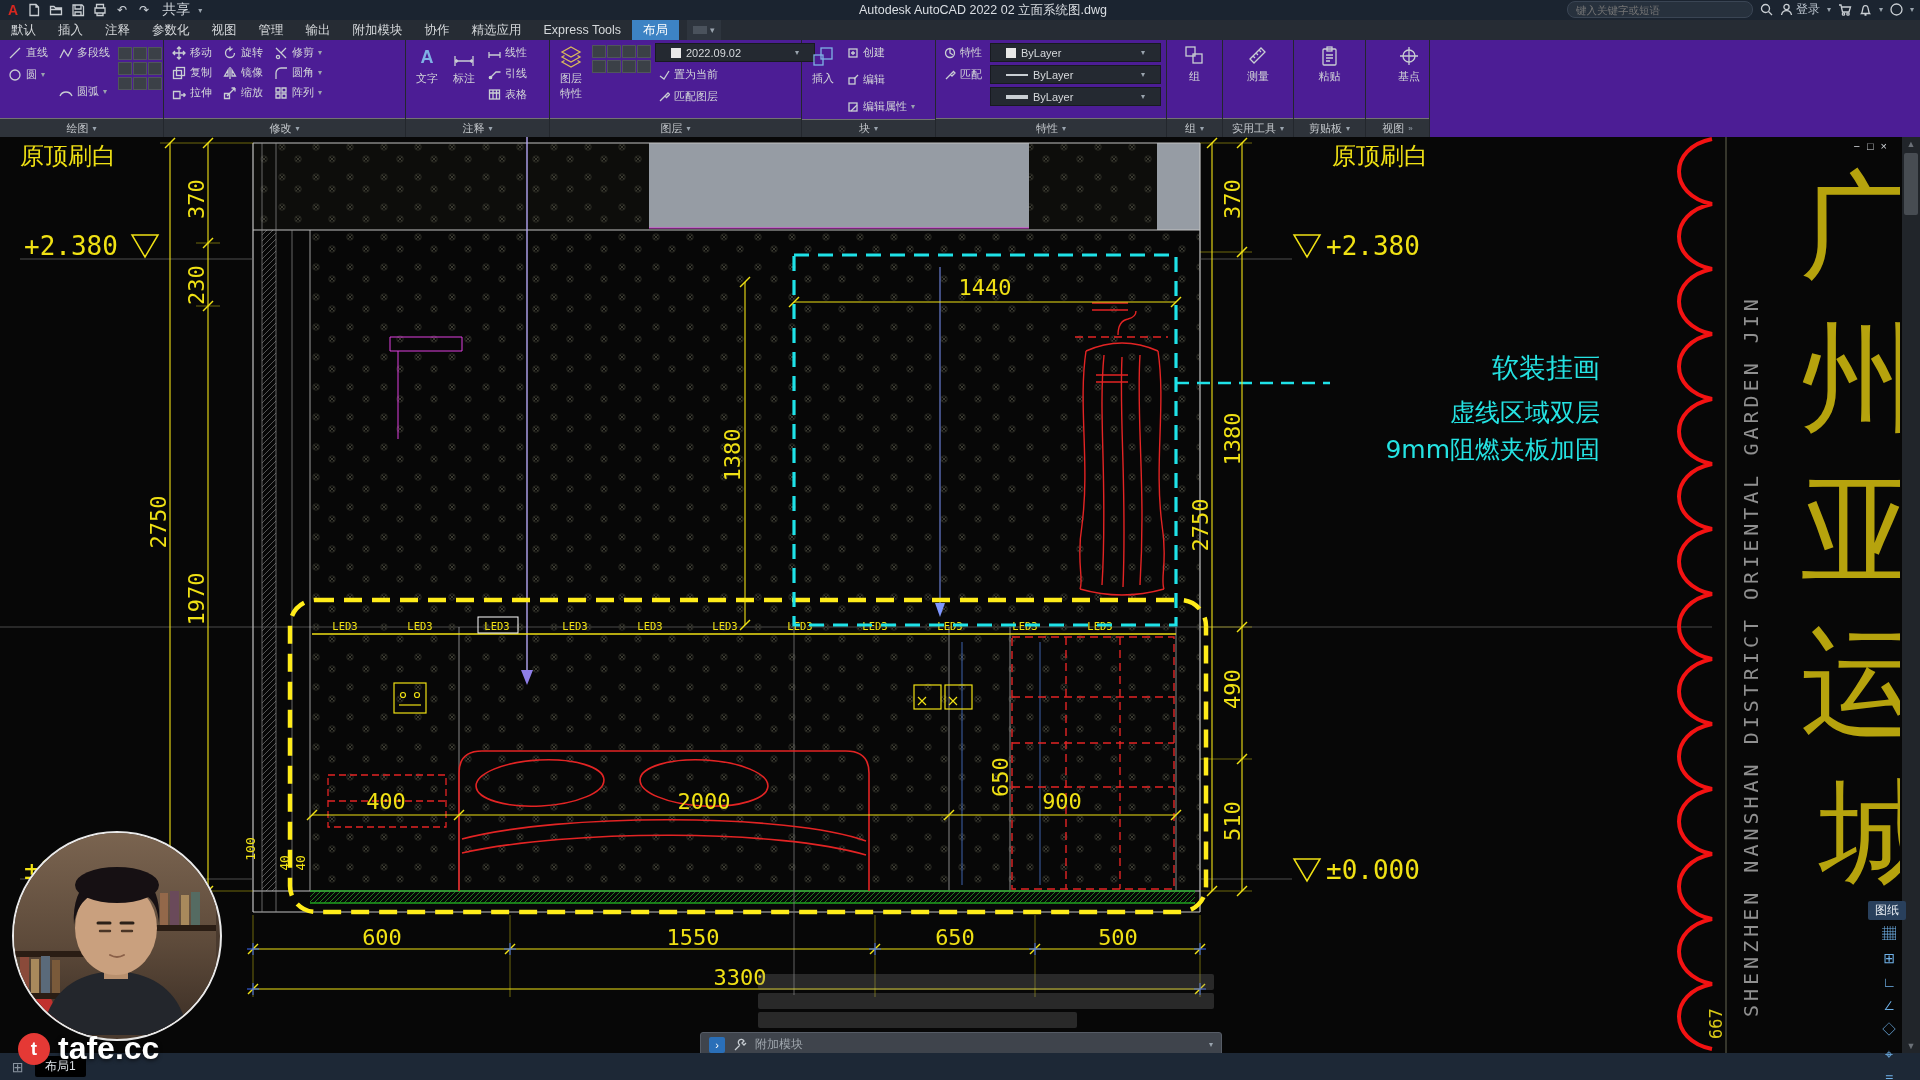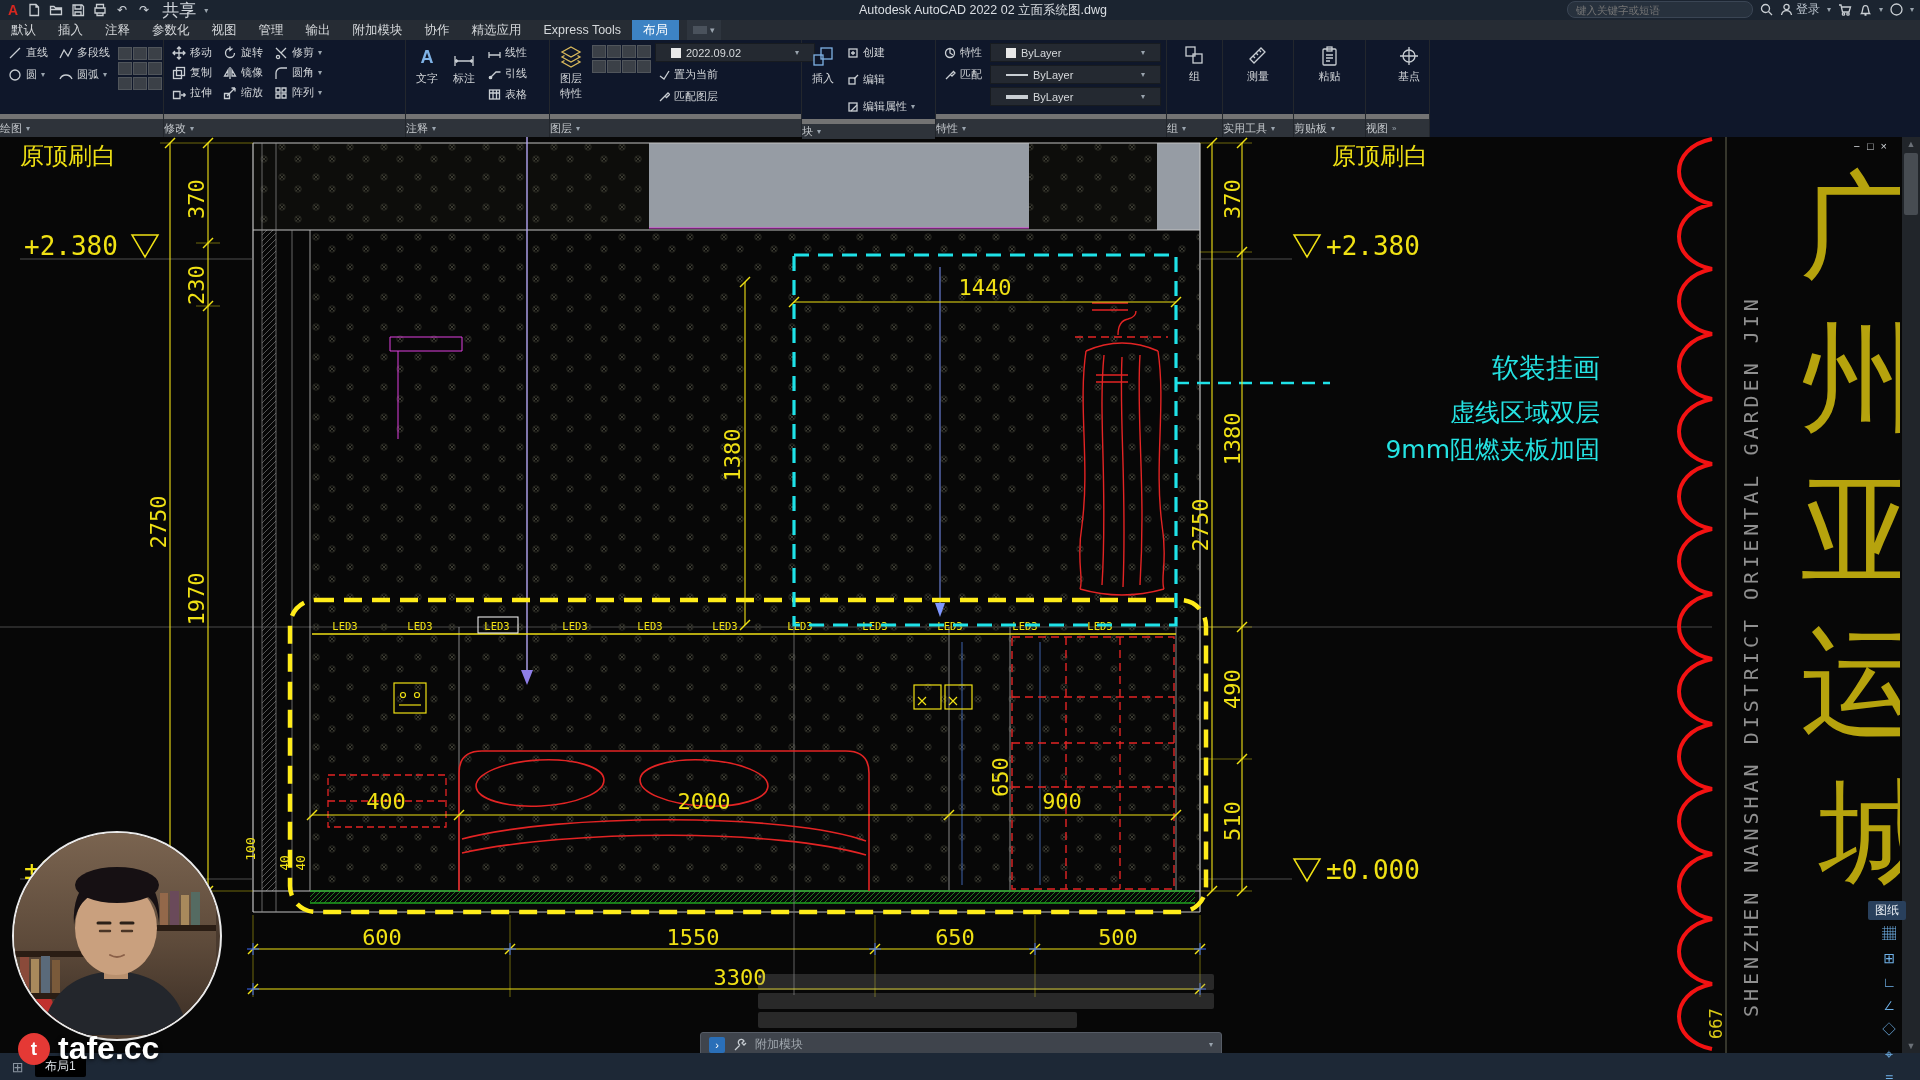--- a/index.html
+++ b/index.html
@@ -12,7 +12,7 @@
   .qat{width:20px;height:18px;display:flex;align-items:center;justify-content:center;}
   .qat svg{display:block;}
   .acad-a{color:#d6271f;font-weight:bold;font-size:14px;padding:0 4px;}
-  .share{font-size:17px;color:#cfd4da;padding:0 6px;}
+  .share{font-size:14px;color:#cfd4da;padding:0 6px;}
   .tb-title{position:absolute;left:50%;transform:translateX(-50%);top:2px;font-size:12.5px;color:#dbdfe4;white-space:nowrap;margin-left:23px;}
   .rgrp{position:absolute;right:6px;top:1px;display:flex;align-items:center;gap:7px;}
   .search-pill{width:168px;height:15px;background:#27313d;border:1px solid #3a4554;border-radius:8px;

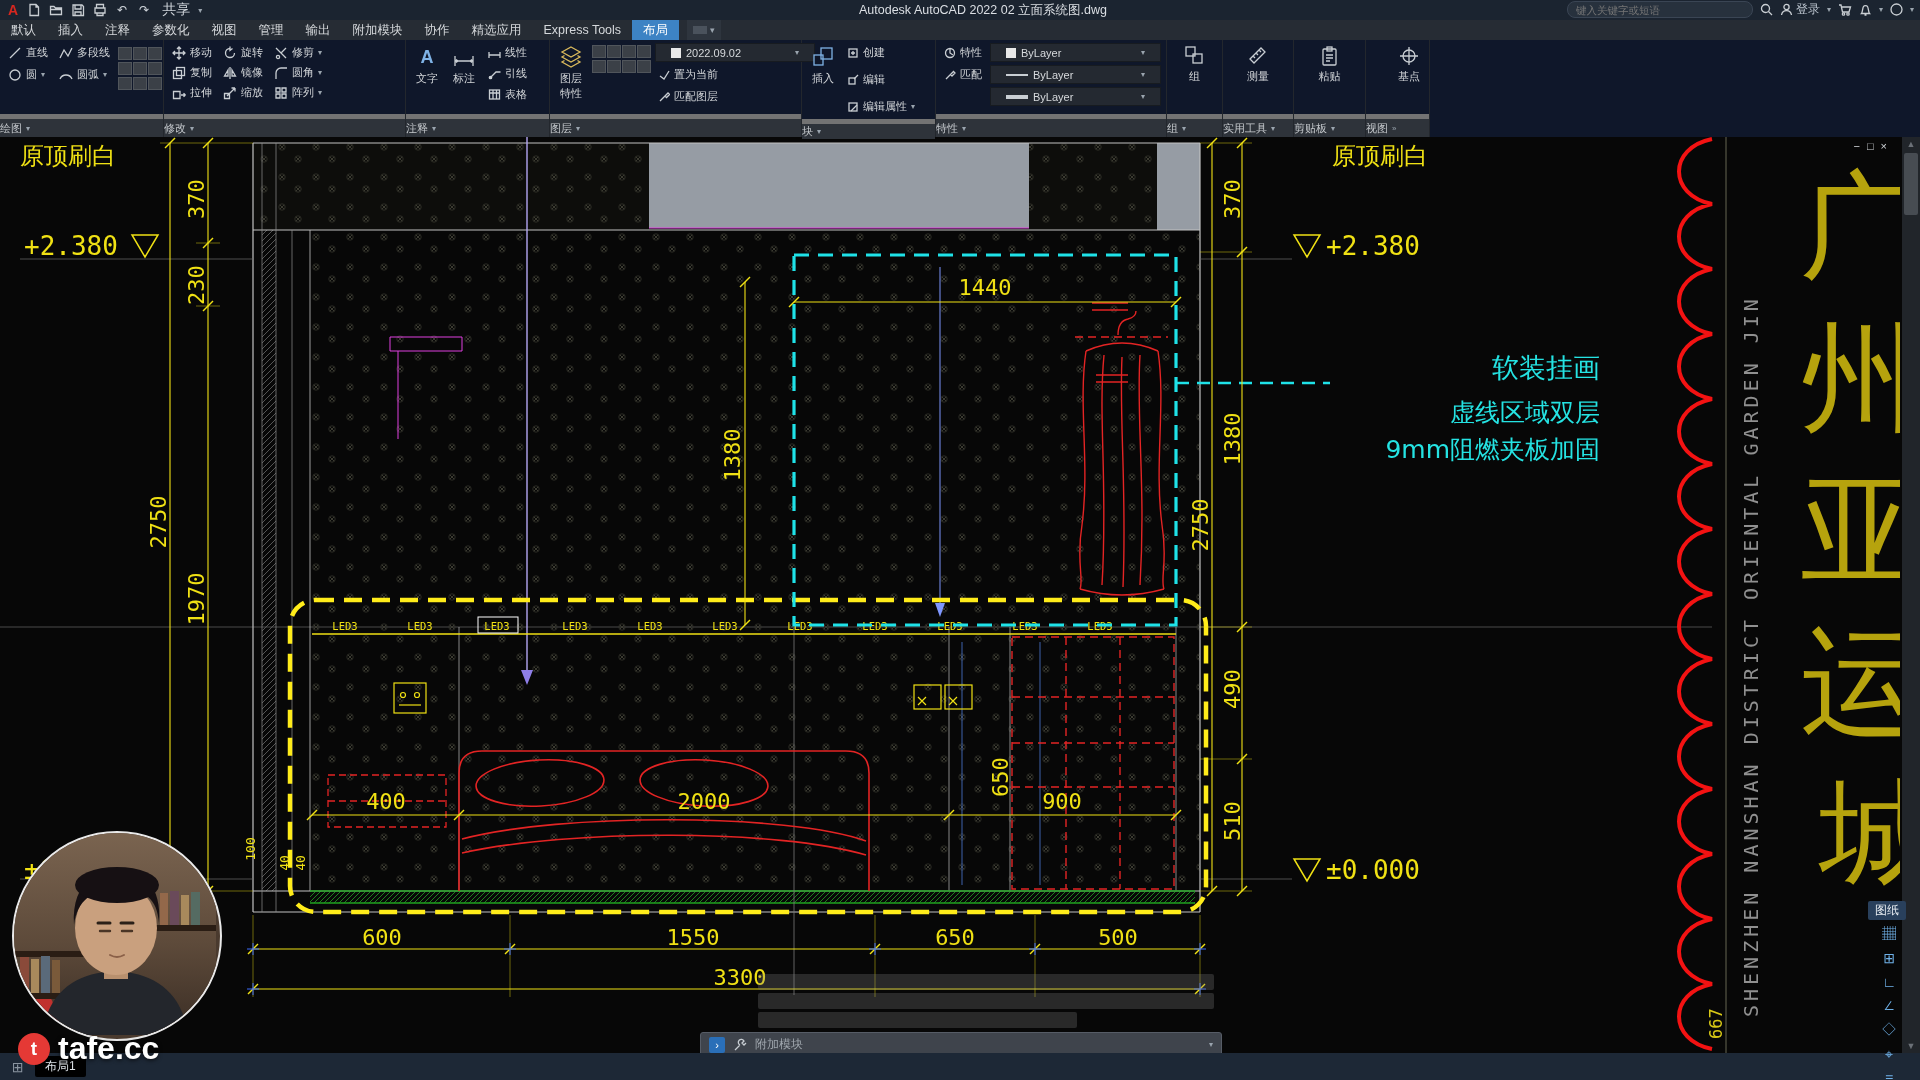--- a/index.html
+++ b/index.html
@@ -25,7 +25,7 @@
   .tab.active{background:#3d83c4;color:#fff;}
   .ws-box{display:flex;align-items:center;gap:3px;margin-left:8px;padding:0 6px;color:#9aa4ae;font-size:9px;background:#2e353e;}
   
-  #ribbon{position:absolute;left:0;top:40px;width:1920px;height:97px;background:#0f172a;display:flex;z-index:10;}
+  #ribbon{position:absolute;left:0;top:40px;width:1920px;height:97px;background:#4c1d95;display:flex;z-index:10;}
   .panel{display:flex;flex-direction:column;border-right:1px solid #23272d;}
   .pbody{flex:1;display:flex;gap:5px;padding:3px 5px;align-items:flex-start;}
   .plabel{height:18px;background:#2e333a;border-top:5px solid #737373;display:flex;align-items:center;

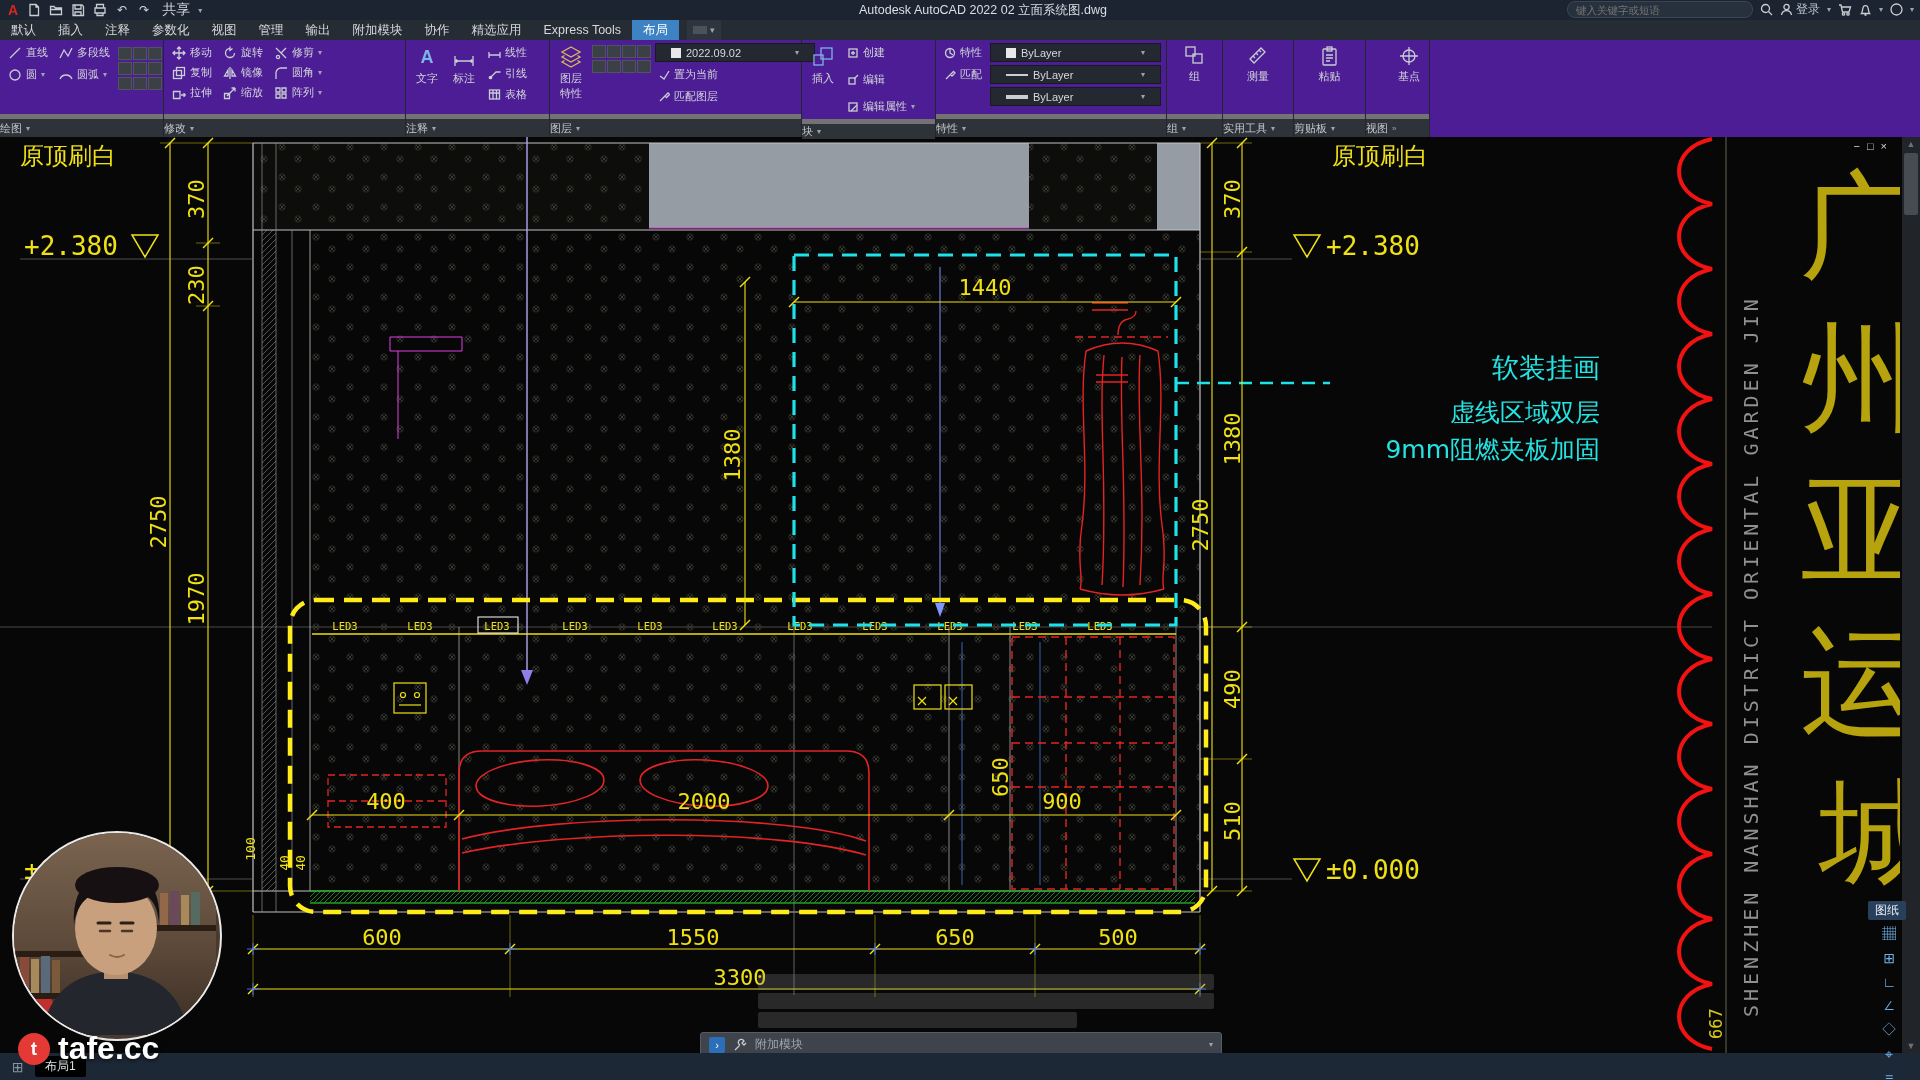--- a/index.html
+++ b/index.html
@@ -184,7 +184,7 @@
               <span class="caret">▾</span>
             </div>
         </div>
-        <div class="col" style="gap:3px">
+        <div class="col" style="gap:20px">
           <div class="smallbtn">
               <svg class="ic" width="14" height="14">
                 <path d="M1 12L5 4L9 10L13 2"></path>

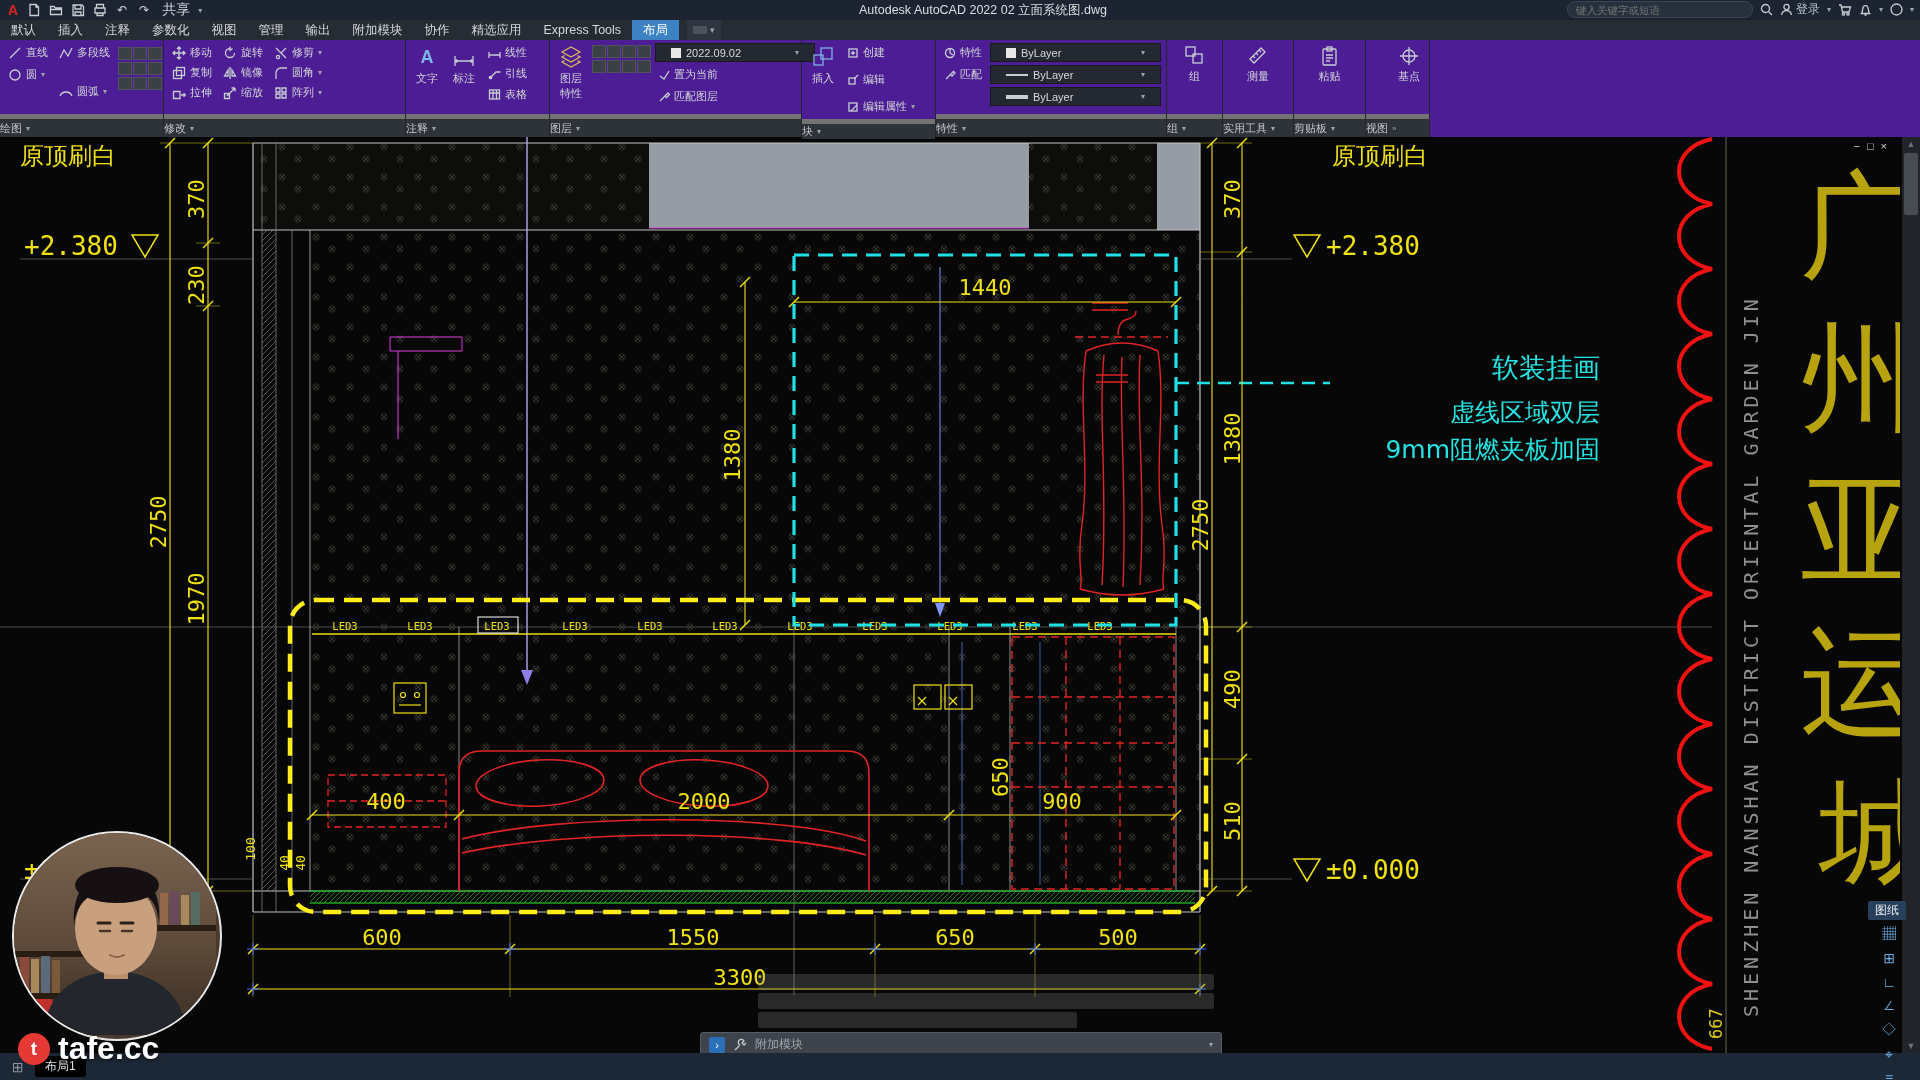--- a/index.html
+++ b/index.html
@@ -28,8 +28,8 @@
   #ribbon{position:absolute;left:0;top:40px;width:1920px;height:97px;background:#4c1d95;display:flex;z-index:10;}
   .panel{display:flex;flex-direction:column;border-right:1px solid #23272d;}
   .pbody{flex:1;display:flex;gap:5px;padding:3px 5px;align-items:flex-start;}
-  .plabel{height:18px;background:#2e333a;border-top:5px solid #737373;display:flex;align-items:center;
-          justify-content:flex-start;gap:4px;font-size:11px;color:#c4c8cc;}
+  .plabel{height:18px;background:#2e333a;border-top:1px solid #737373;display:flex;align-items:center;
+          justify-content:center;gap:4px;font-size:11px;color:#c4c8cc;}
   .col{display:flex;flex-direction:column;gap:1px;}
   .bigbtn{display:flex;flex-direction:column;align-items:center;justify-content:flex-start;gap:2px;
           font-size:11px;color:#d2d5d8;padding:2px 4px;text-align:center;}

